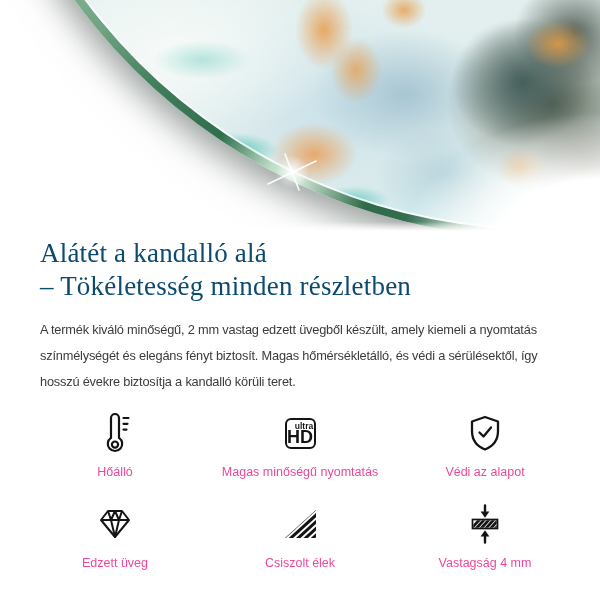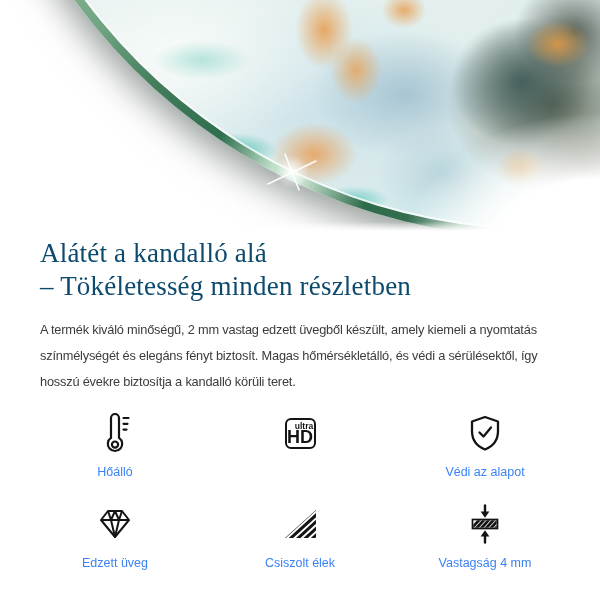--- a/index.html
+++ b/index.html
@@ -87,7 +87,7 @@
   .features { margin-top: 17px; display: flex; flex-wrap: wrap; justify-content: space-between; width: 520px; }
   .feature { width: 150px; display: flex; flex-direction: column; align-items: center; margin-bottom: 24px; }
   .ficon { height: 42px; display: flex; align-items: center; justify-content: center; }
-  .flabel { margin-top: 11px; font-size: 12.5px; color: #3b82f6; white-space: nowrap; }
+  .flabel { margin-top: 11px; font-size: 12.5px; color: #ec4899; white-space: nowrap; }
   .uhd {
     width: 31px; height: 31px; border: 2.5px solid #141414; border-radius: 6px;
     display: flex; flex-direction: column; align-items: center; justify-content: center;

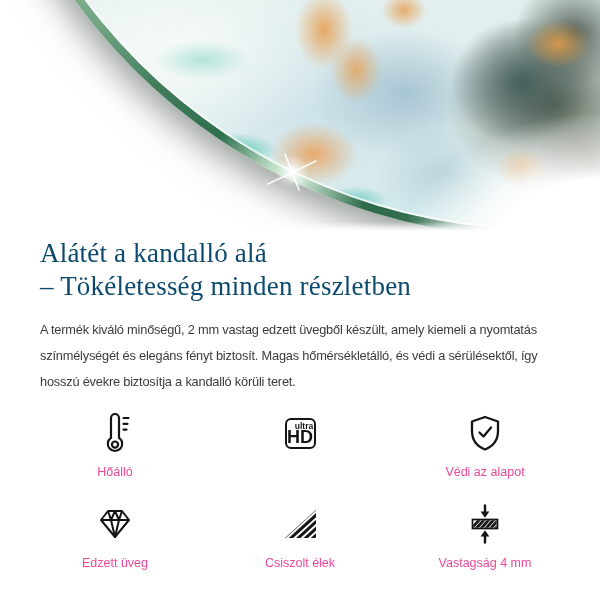--- a/index.html
+++ b/index.html
@@ -155,6 +155,7 @@
             <span class="b">HD</span>
           </div>
         </div>
+        <div class="flabel">Magas minőségű nyomtatás</div>
       </div>
 
       <div class="feature">

